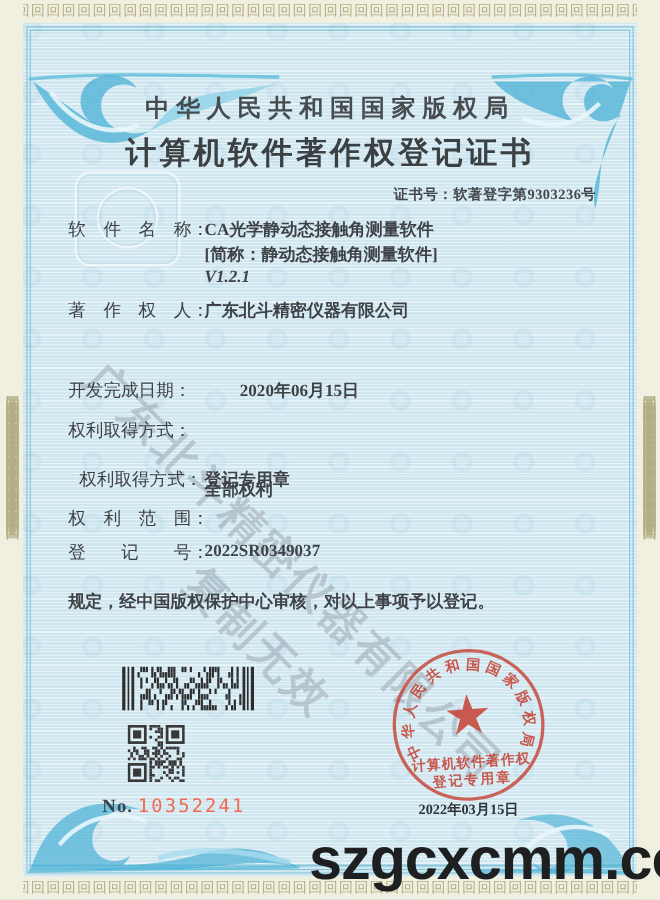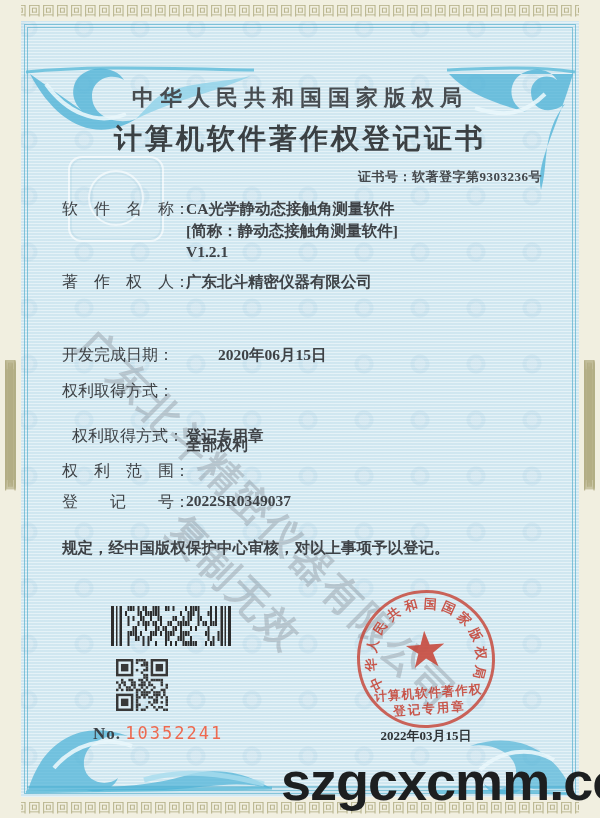--- a/index.html
+++ b/index.html
@@ -129,7 +129,7 @@
   <div class="lab" style="top:199px;">软　件　名　称：</div>
   <div class="val" style="top:221px;">[简称：静动态接触角测量软件]</div>
   <div class="val" style="top:199px;">CA光学静动态接触角测量软件</div>
-  <div class="val" style="top:243px;">V1.2.1</div>
+  <div class="val" style="top:243px;font-style:italic;">V1.2.1</div>
 
   <div class="lab" style="top:272px;">著　作　权　人：</div>
   <div class="val" style="top:272px;">广东北斗精密仪器有限公司</div>

